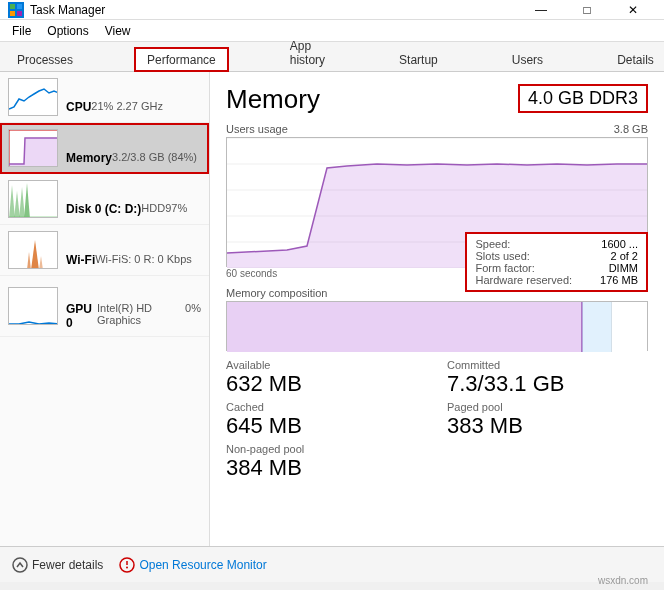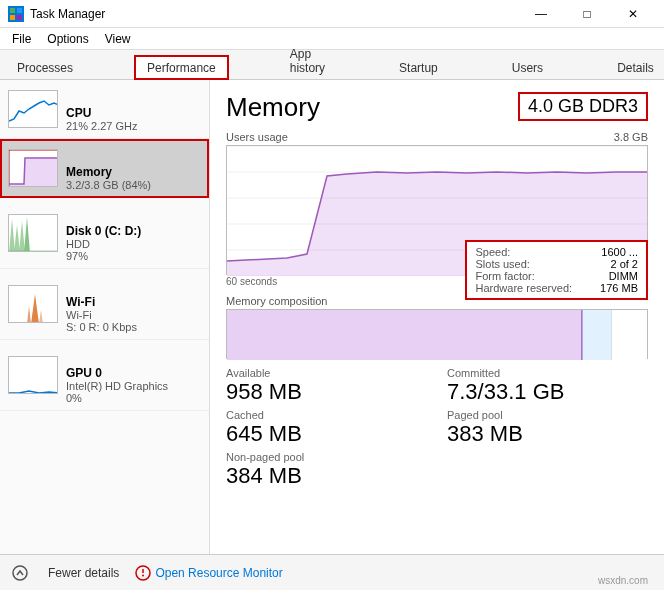--- a/index.html
+++ b/index.html
@@ -6,7 +6,7 @@
     body { font-family: 'Segoe UI', Arial, sans-serif; font-size: 12px; background: #f0f0f0; width: 664px; height: 590px; overflow: hidden; }
     
     
-    .titlebar { background: #fff; display: flex; align-items: center; justify-content: space-between; padding: 4px 8px; border-bottom: 1px solid #ddd; height: 28px; }
+    .titlebar { background: #fff; display: flex; align-items: center; justify-content: space-between; padding: 4px 8px; border-bottom: 1px solid #ddd; height: 20px; }
     .titlebar-left { display: flex; align-items: center; gap: 6px; font-size: 12px; }
     .titlebar-icon { width: 16px; height: 16px; background: #0078d7; display: flex; align-items: center; justify-content: center; }
     .titlebar-icon svg { width: 14px; height: 14px; }

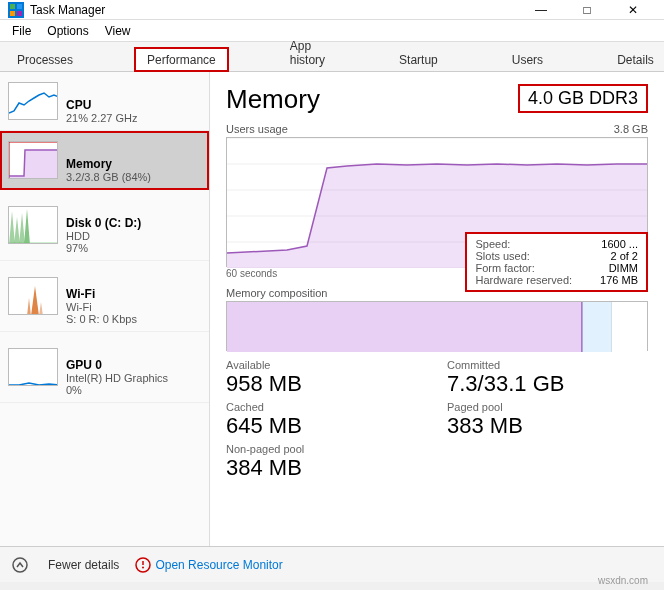--- a/index.html
+++ b/index.html
@@ -31,7 +31,7 @@
     .sidebar-item { display: flex; align-items: center; gap: 8px; padding: 6px 8px; cursor: pointer; border-bottom: 1px solid #eee; }
     .sidebar-item.memory-active { background: #d0d0d0; outline: 2px solid #cc0000; outline-offset: -2px; }
     .item-graph { width: 50px; height: 38px; border: 1px solid #bbb; background: #fff; overflow: hidden; flex-shrink: 0; }
-    .item-info { display: flex; flex-direction: column; margin-top: 20px; }
+    .item-info { display: flex; flex-direction: row; margin-top: 20px; }
     .item-title { font-size: 12px; font-weight: 600; }
     .item-subtitle { font-size: 11px; color: #555; }
 

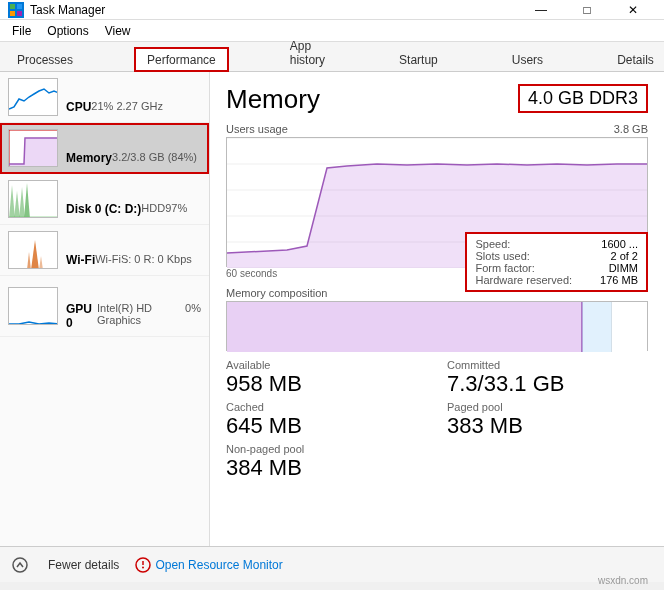--- a/index.html
+++ b/index.html
@@ -263,7 +263,7 @@
     <div class="stats-grid">
       <div class="stat-item">
         <div class="stat-label">Available</div>
-        <div class="stat-value">958 MB</div>
+        <div class="stat-value">632 MB</div>
       </div>
       <div class="stat-item">
         <div class="stat-label">Committed</div>

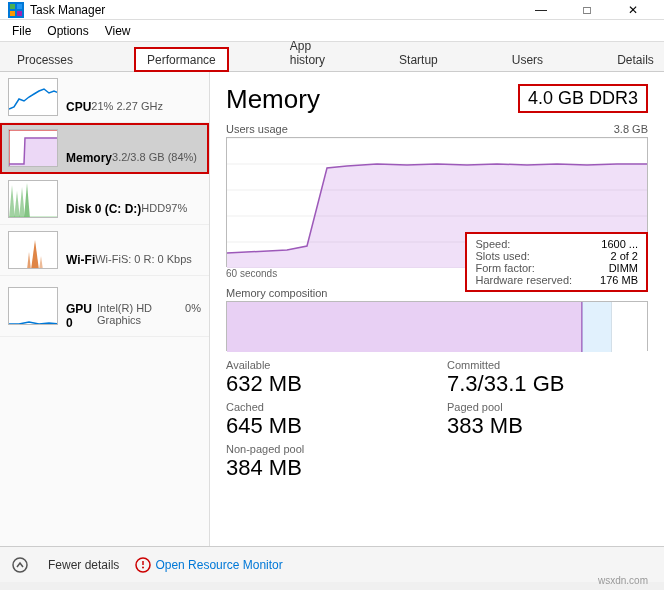--- a/index.html
+++ b/index.html
@@ -79,7 +79,7 @@
 
     
     .footer { height: 36px; background: #f5f5f5; border-top: 1px solid #ccc; display: flex; align-items: center; padding: 0 12px; gap: 16px; }
-    .footer-btn { display: flex; align-items: center; gap: 20px; cursor: pointer; font-size: 12px; color: #333; border: none; background: transparent; }
+    .footer-btn { display: flex; align-items: center; gap: 4px; cursor: pointer; font-size: 12px; color: #333; border: none; background: transparent; }
     .footer-link { display: flex; align-items: center; gap: 4px; cursor: pointer; font-size: 12px; color: #0078d7; text-decoration: none; }
     .footer-icon { width: 16px; height: 16px; display: flex; align-items: center; justify-content: center; }
 

